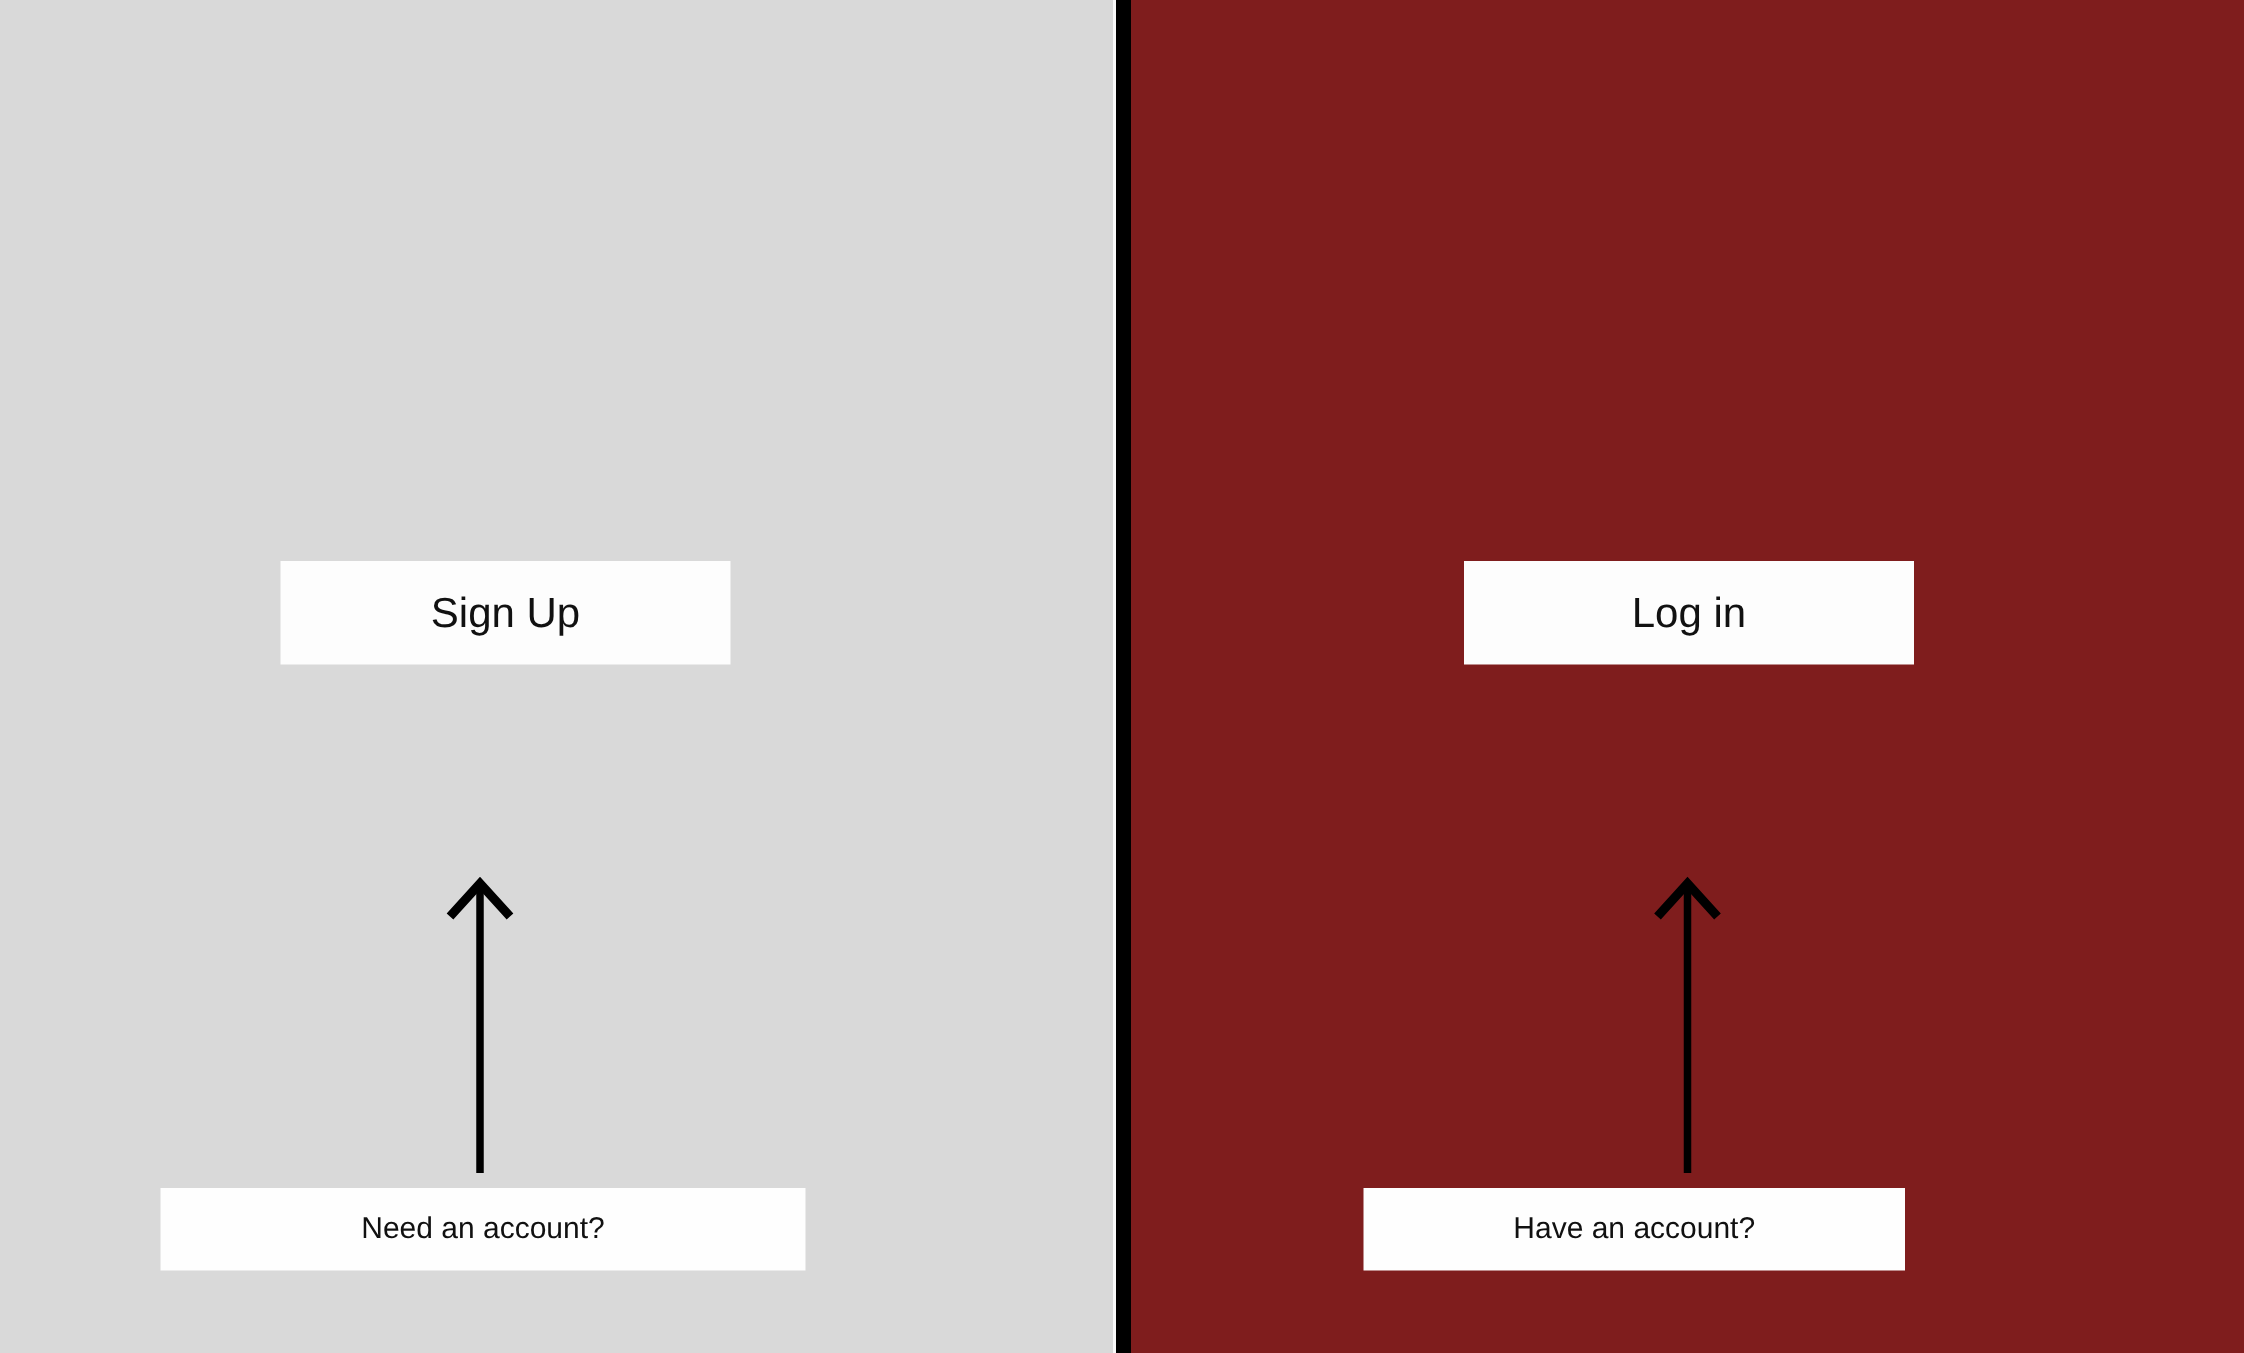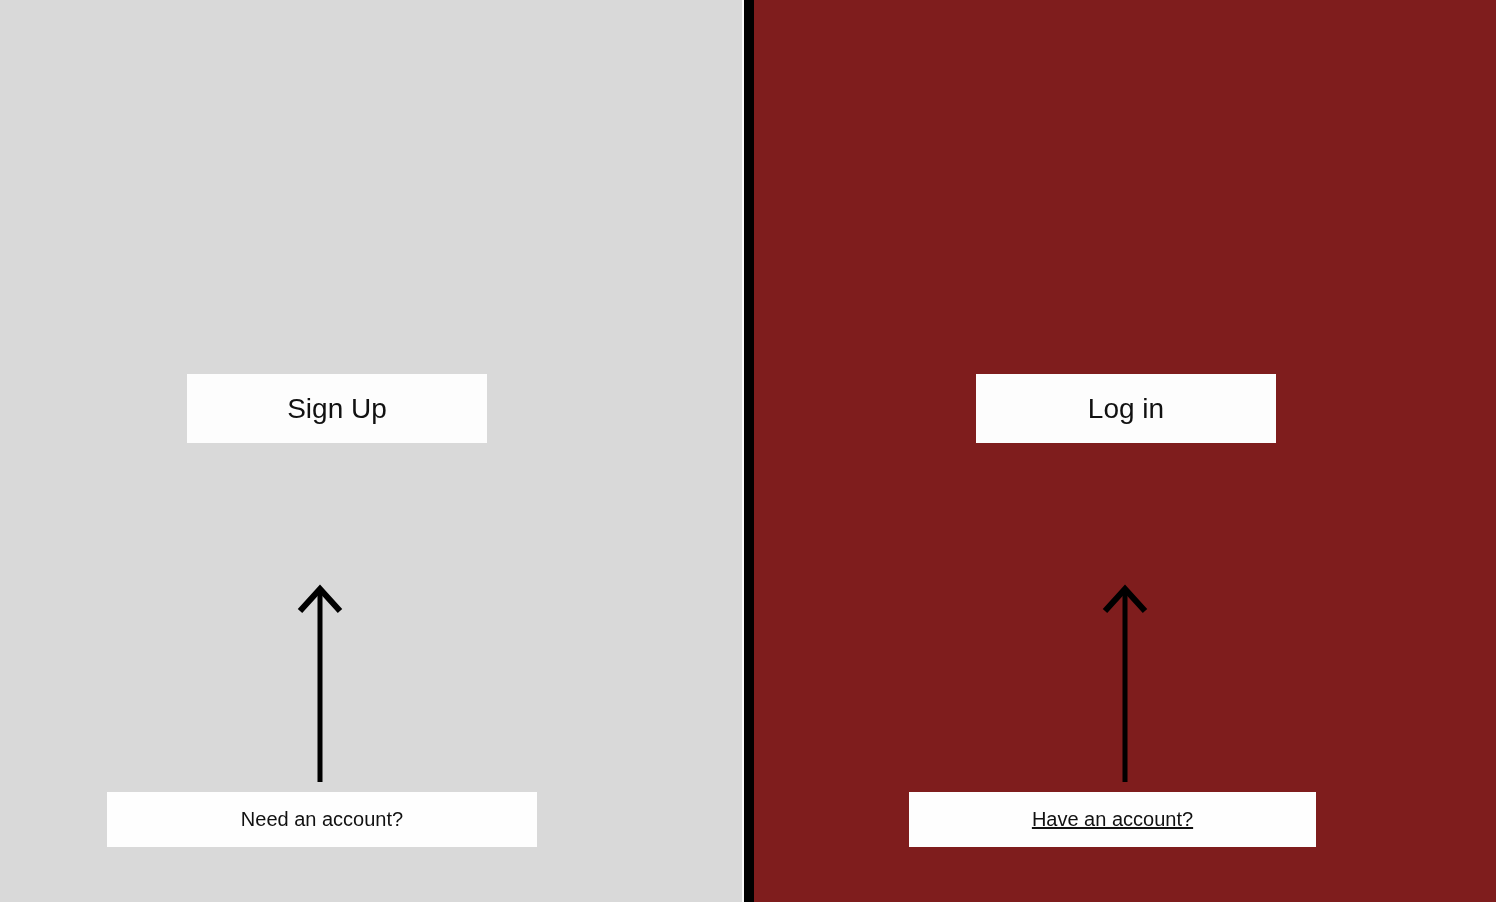--- a/index.html
+++ b/index.html
@@ -74,7 +74,7 @@
     color: #111111;
   }
   .annotation-left  { left: 107px; width: 430px; }
-  .annotation-right { left: 155px; width: 407px; text-decoration: underline; }
+  .annotation-right { left: 155px; width: 361px; }
   .arrow {
     position: absolute;
     top: 584px;

